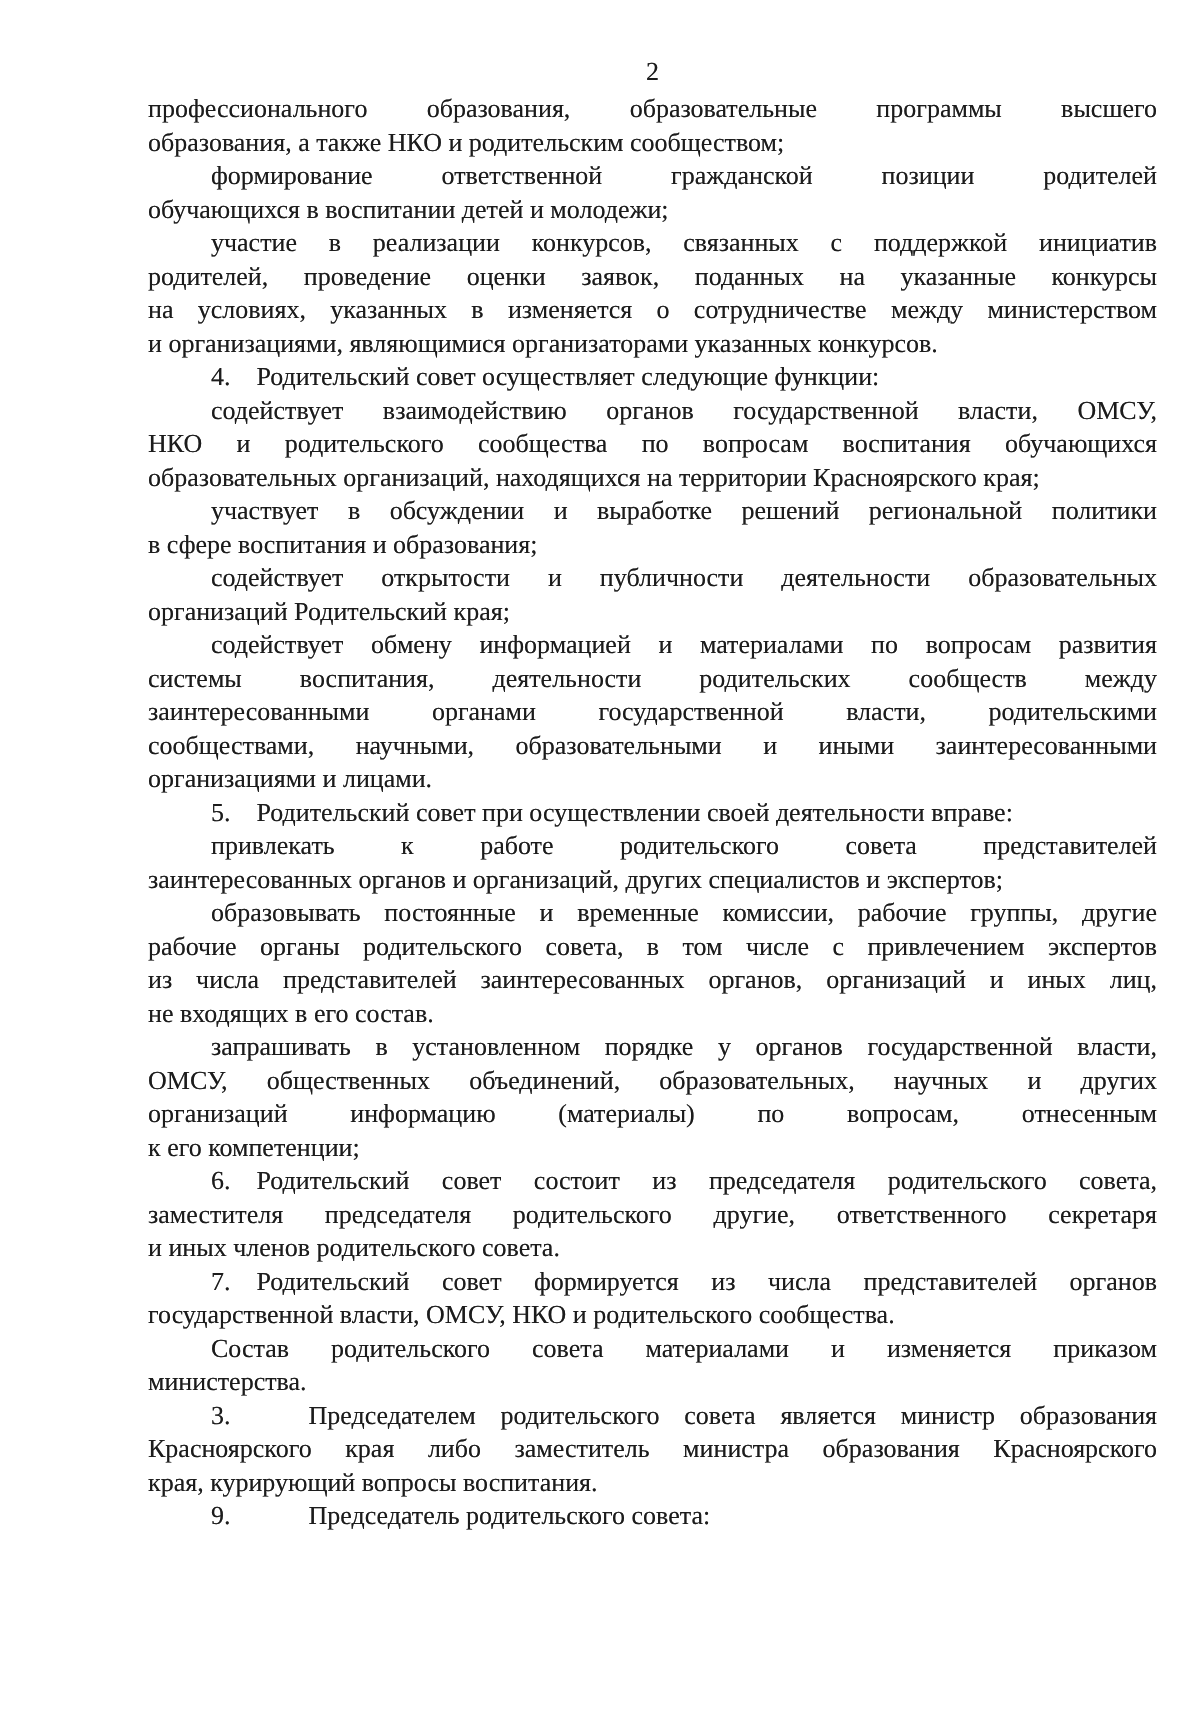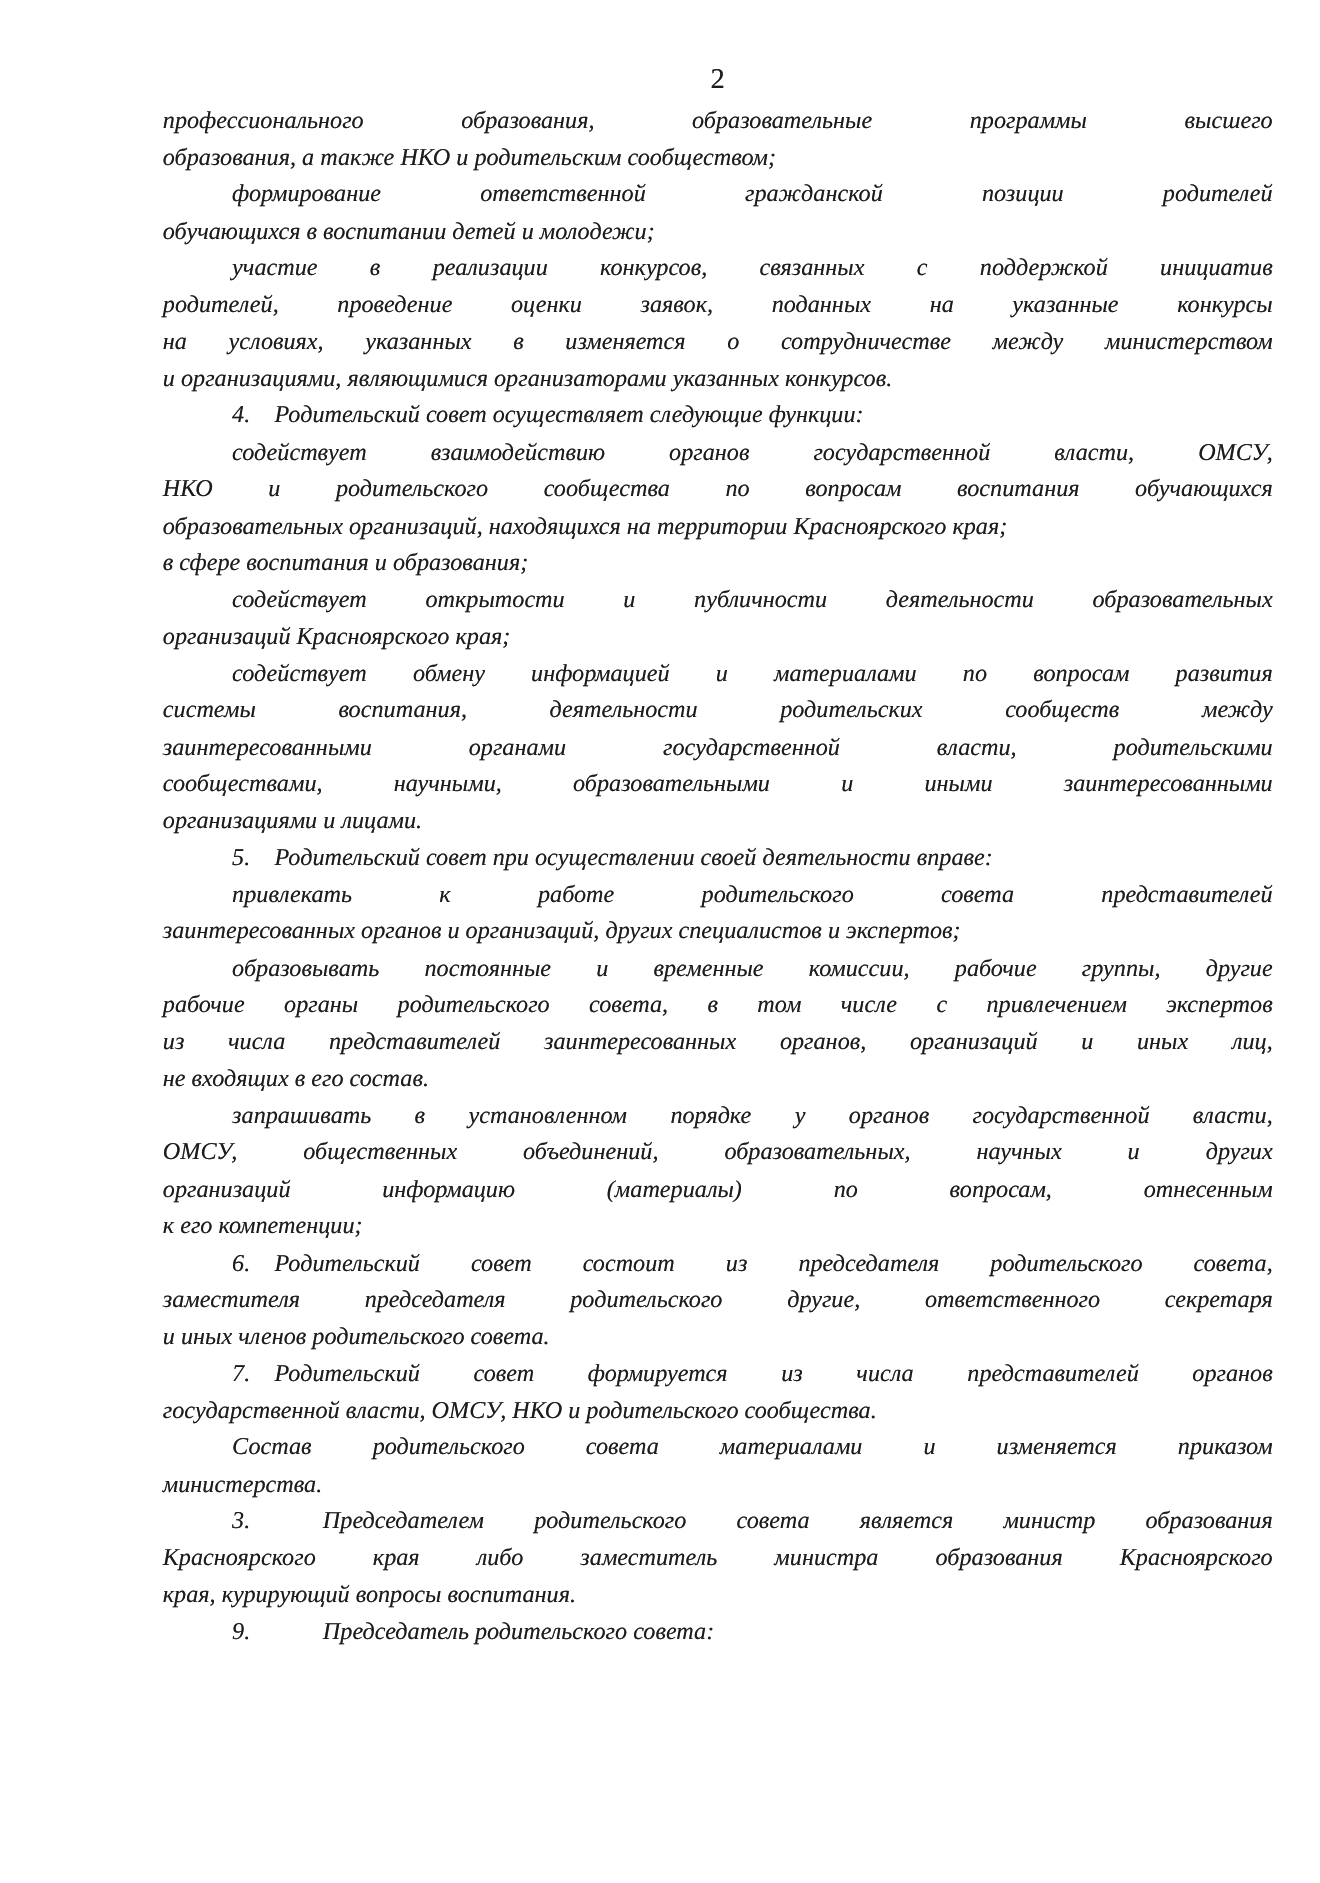--- a/index.html
+++ b/index.html
@@ -33,13 +33,12 @@
     padding: 0;
   }
   .line {
-    font-size: 22px;
+    font-size: 26px;
     line-height: 33.5px;
     text-align: justify;
     text-align-last: justify;
     white-space: normal;
     text-shadow: 0 0 0.5px rgba(0,0,0,0.55);
-    font-style: italic;
   }
   .line.last {
     text-align-last: left;

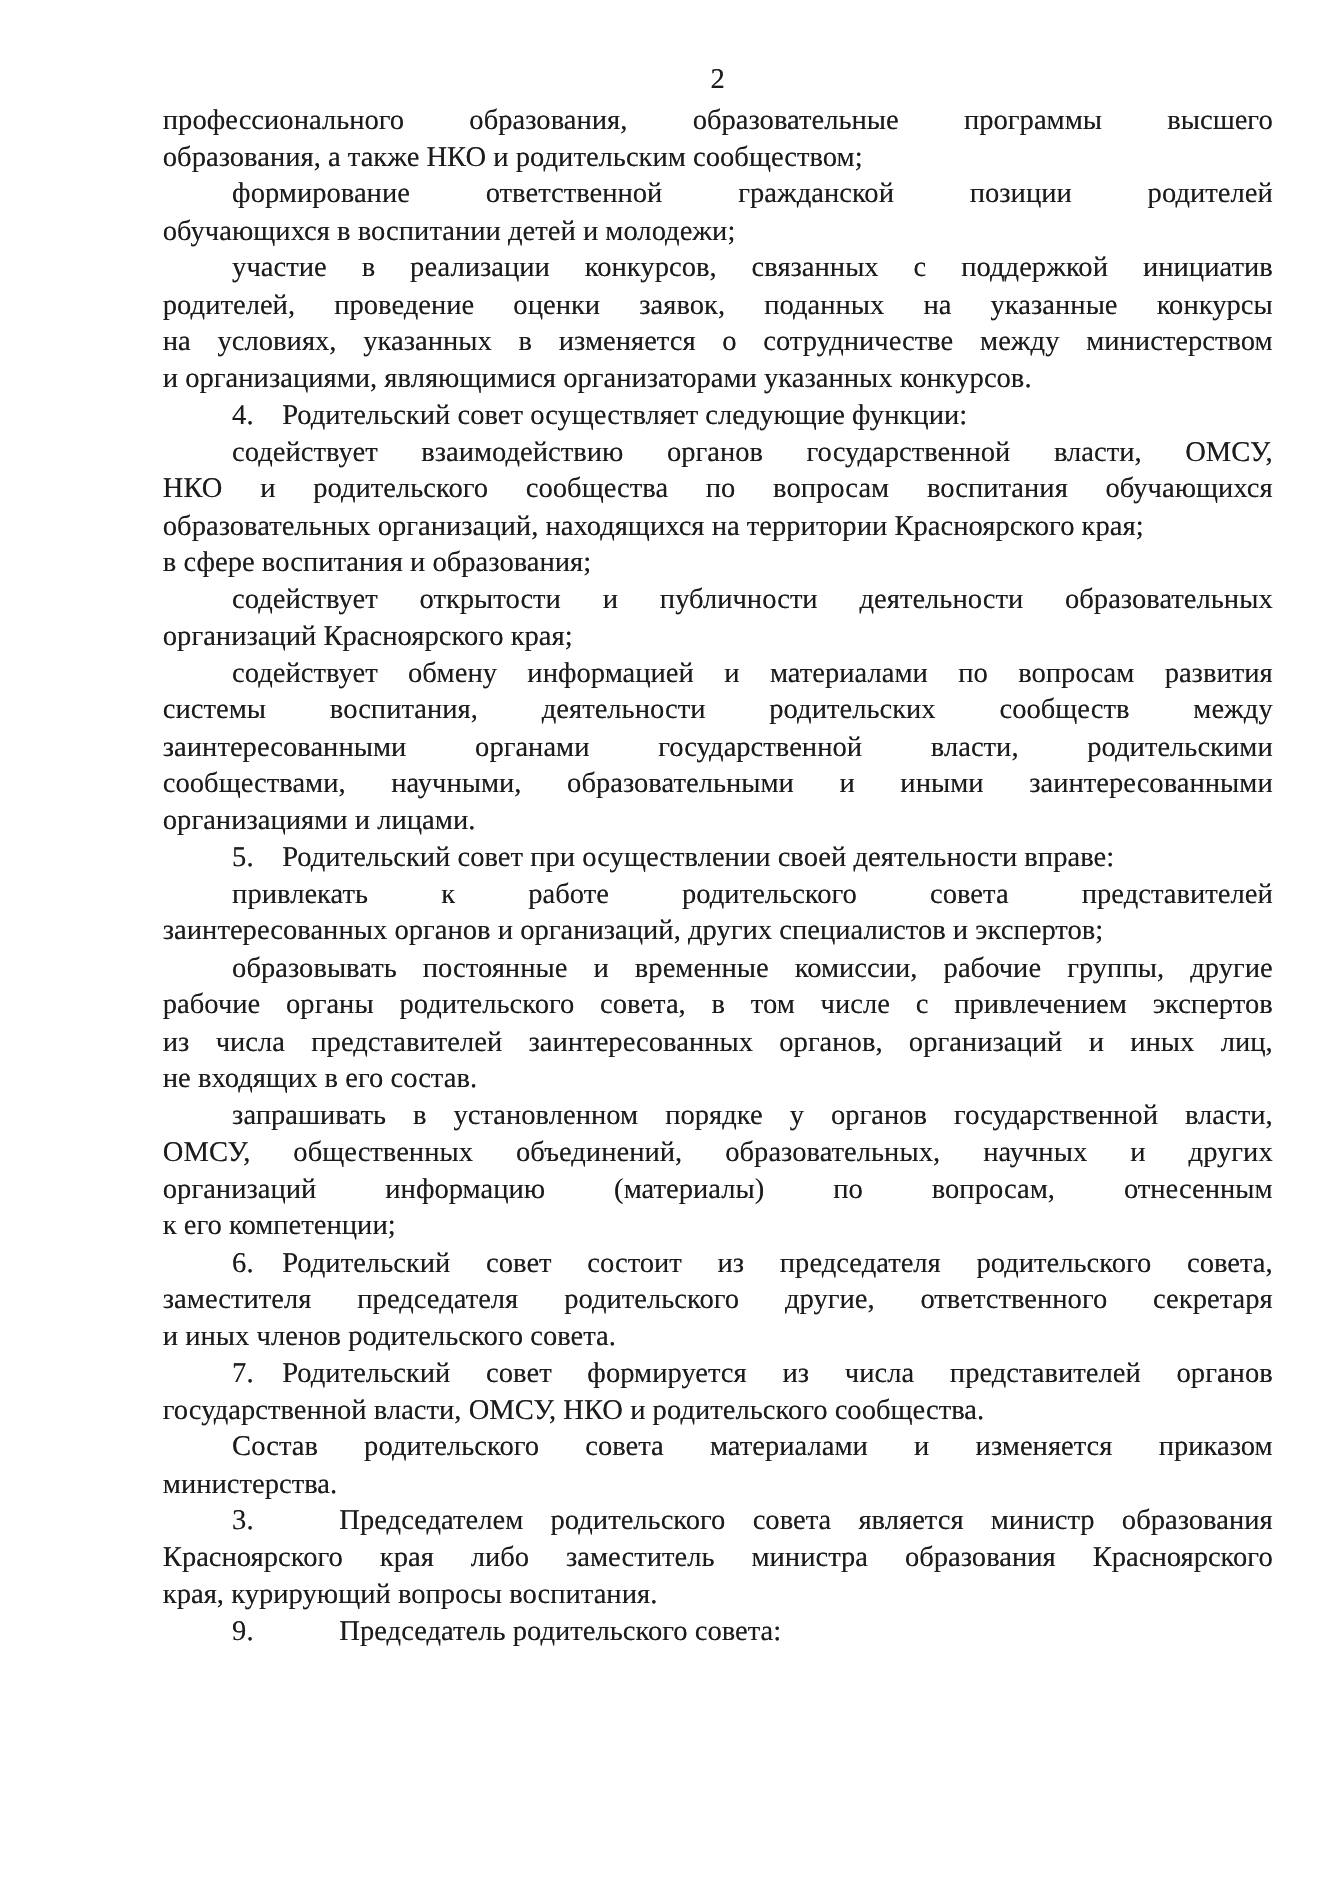--- a/index.html
+++ b/index.html
@@ -76,6 +76,7 @@
         <div class="line last">образовательных организаций, находящихся на территории Красноярского края;</div>
       </div>
       <div class="para">
+        <div class="line first-indent">участвует в обсуждении и выработке решений региональной политики</div>
         <div class="line last">в сфере воспитания и образования;</div>
       </div>
       <div class="para">

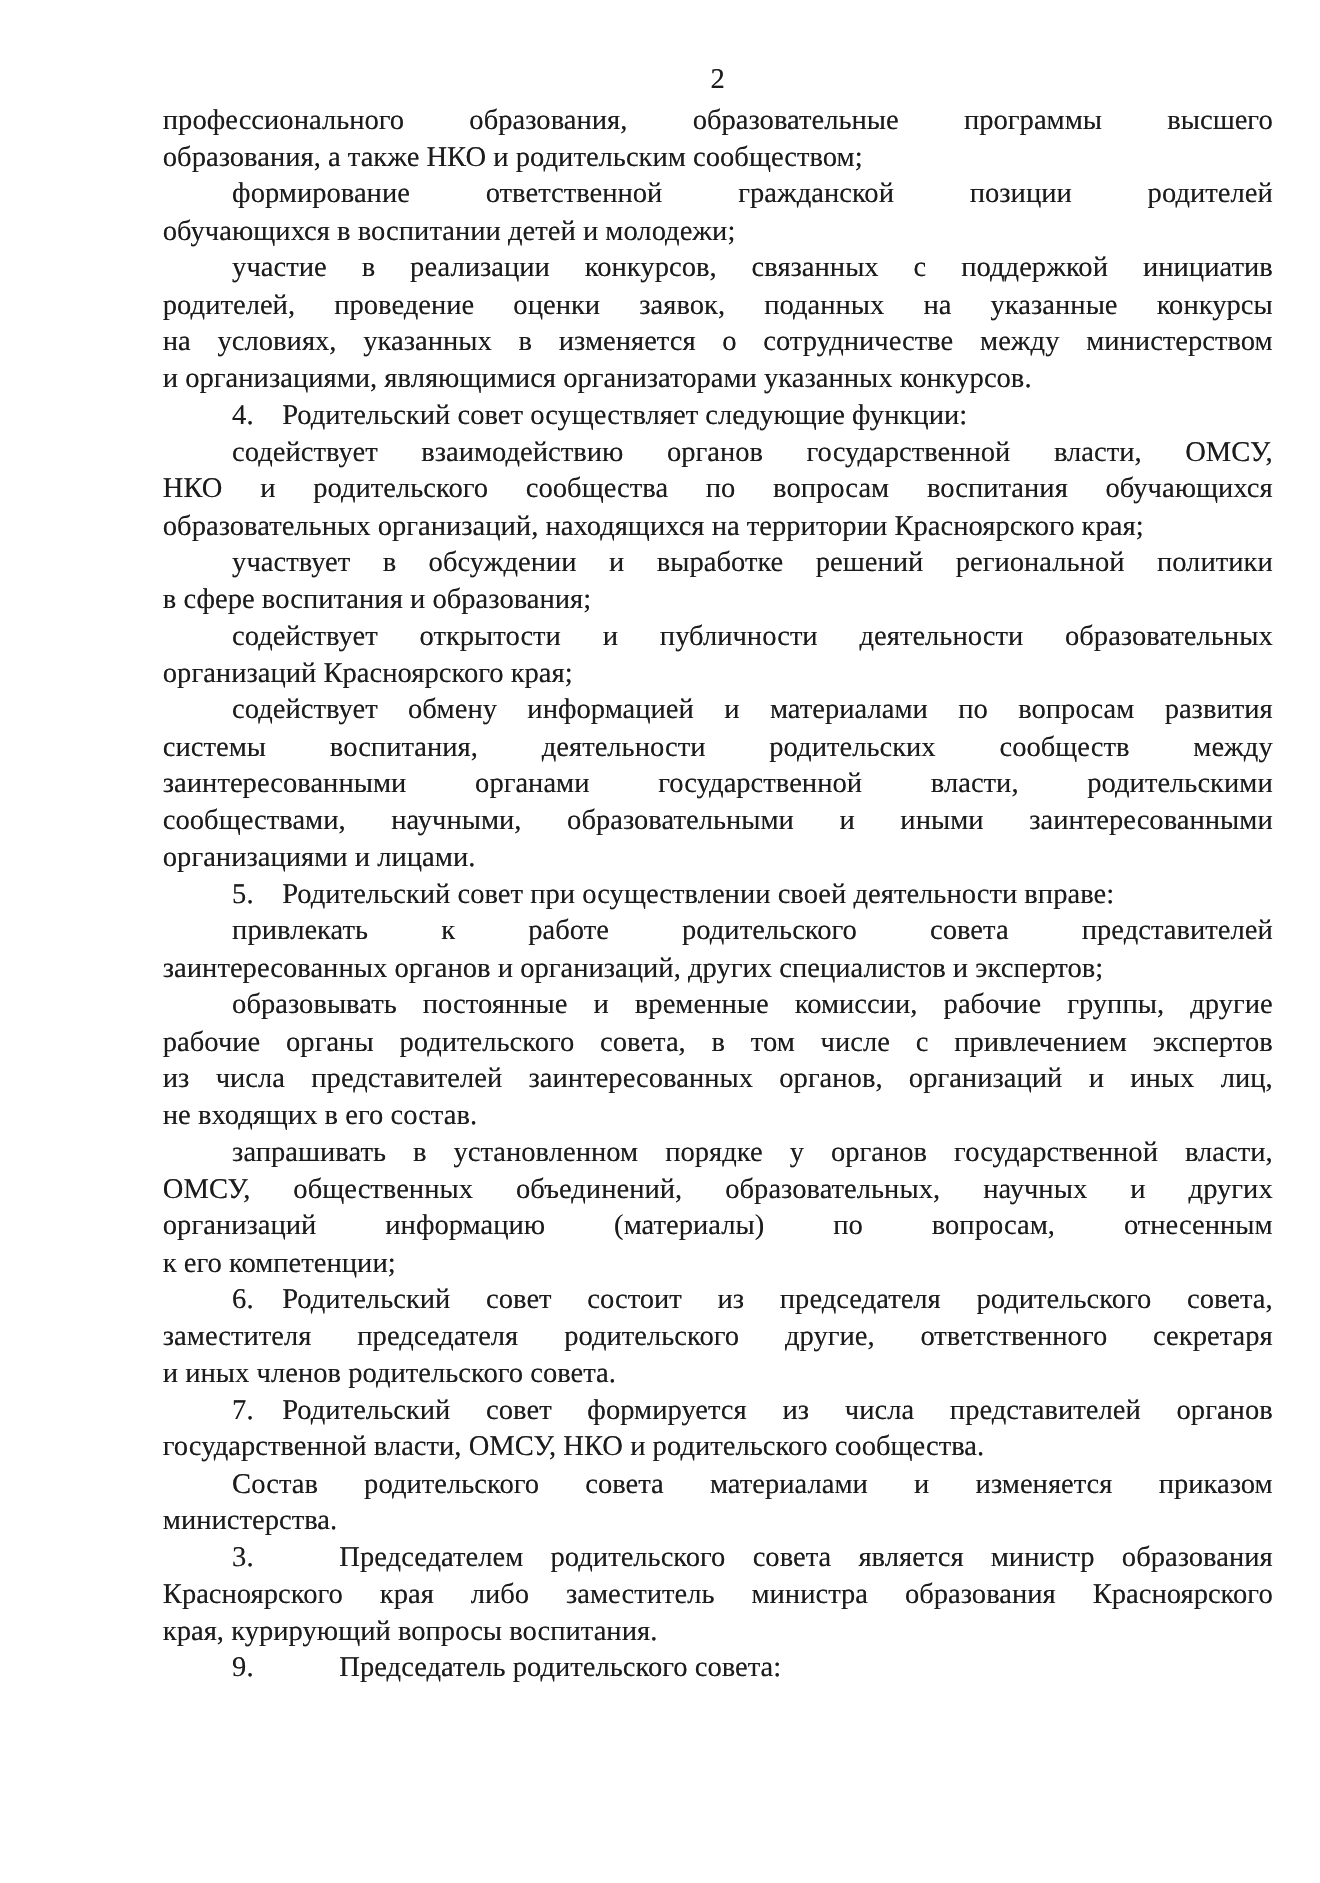--- a/index.html
+++ b/index.html
@@ -81,7 +81,7 @@
       </div>
       <div class="para">
         <div class="line first-indent">содействует открытости и публичности деятельности образовательных</div>
-        <div class="line last">организаций Красноярского края;</div>
+        <div class="line last">организаций Родительский края;</div>
       </div>
       <div class="para">
         <div class="line first-indent">содействует обмену информацией и материалами по вопросам развития</div>

